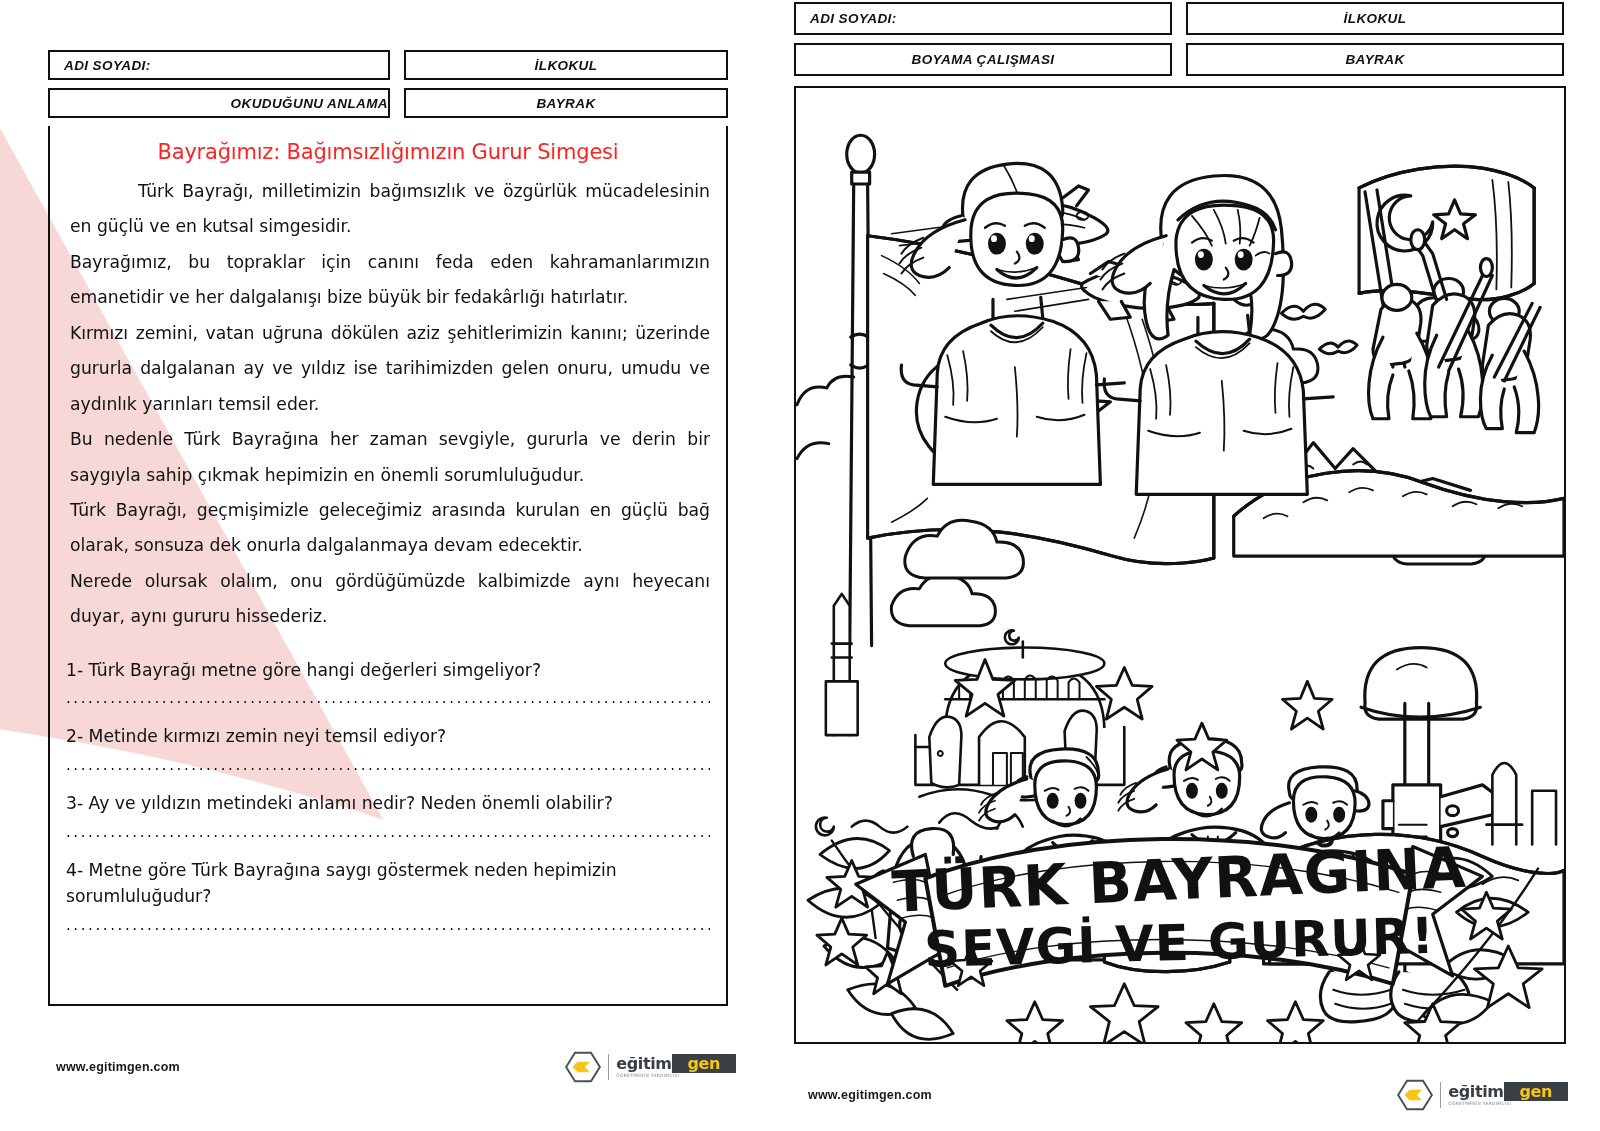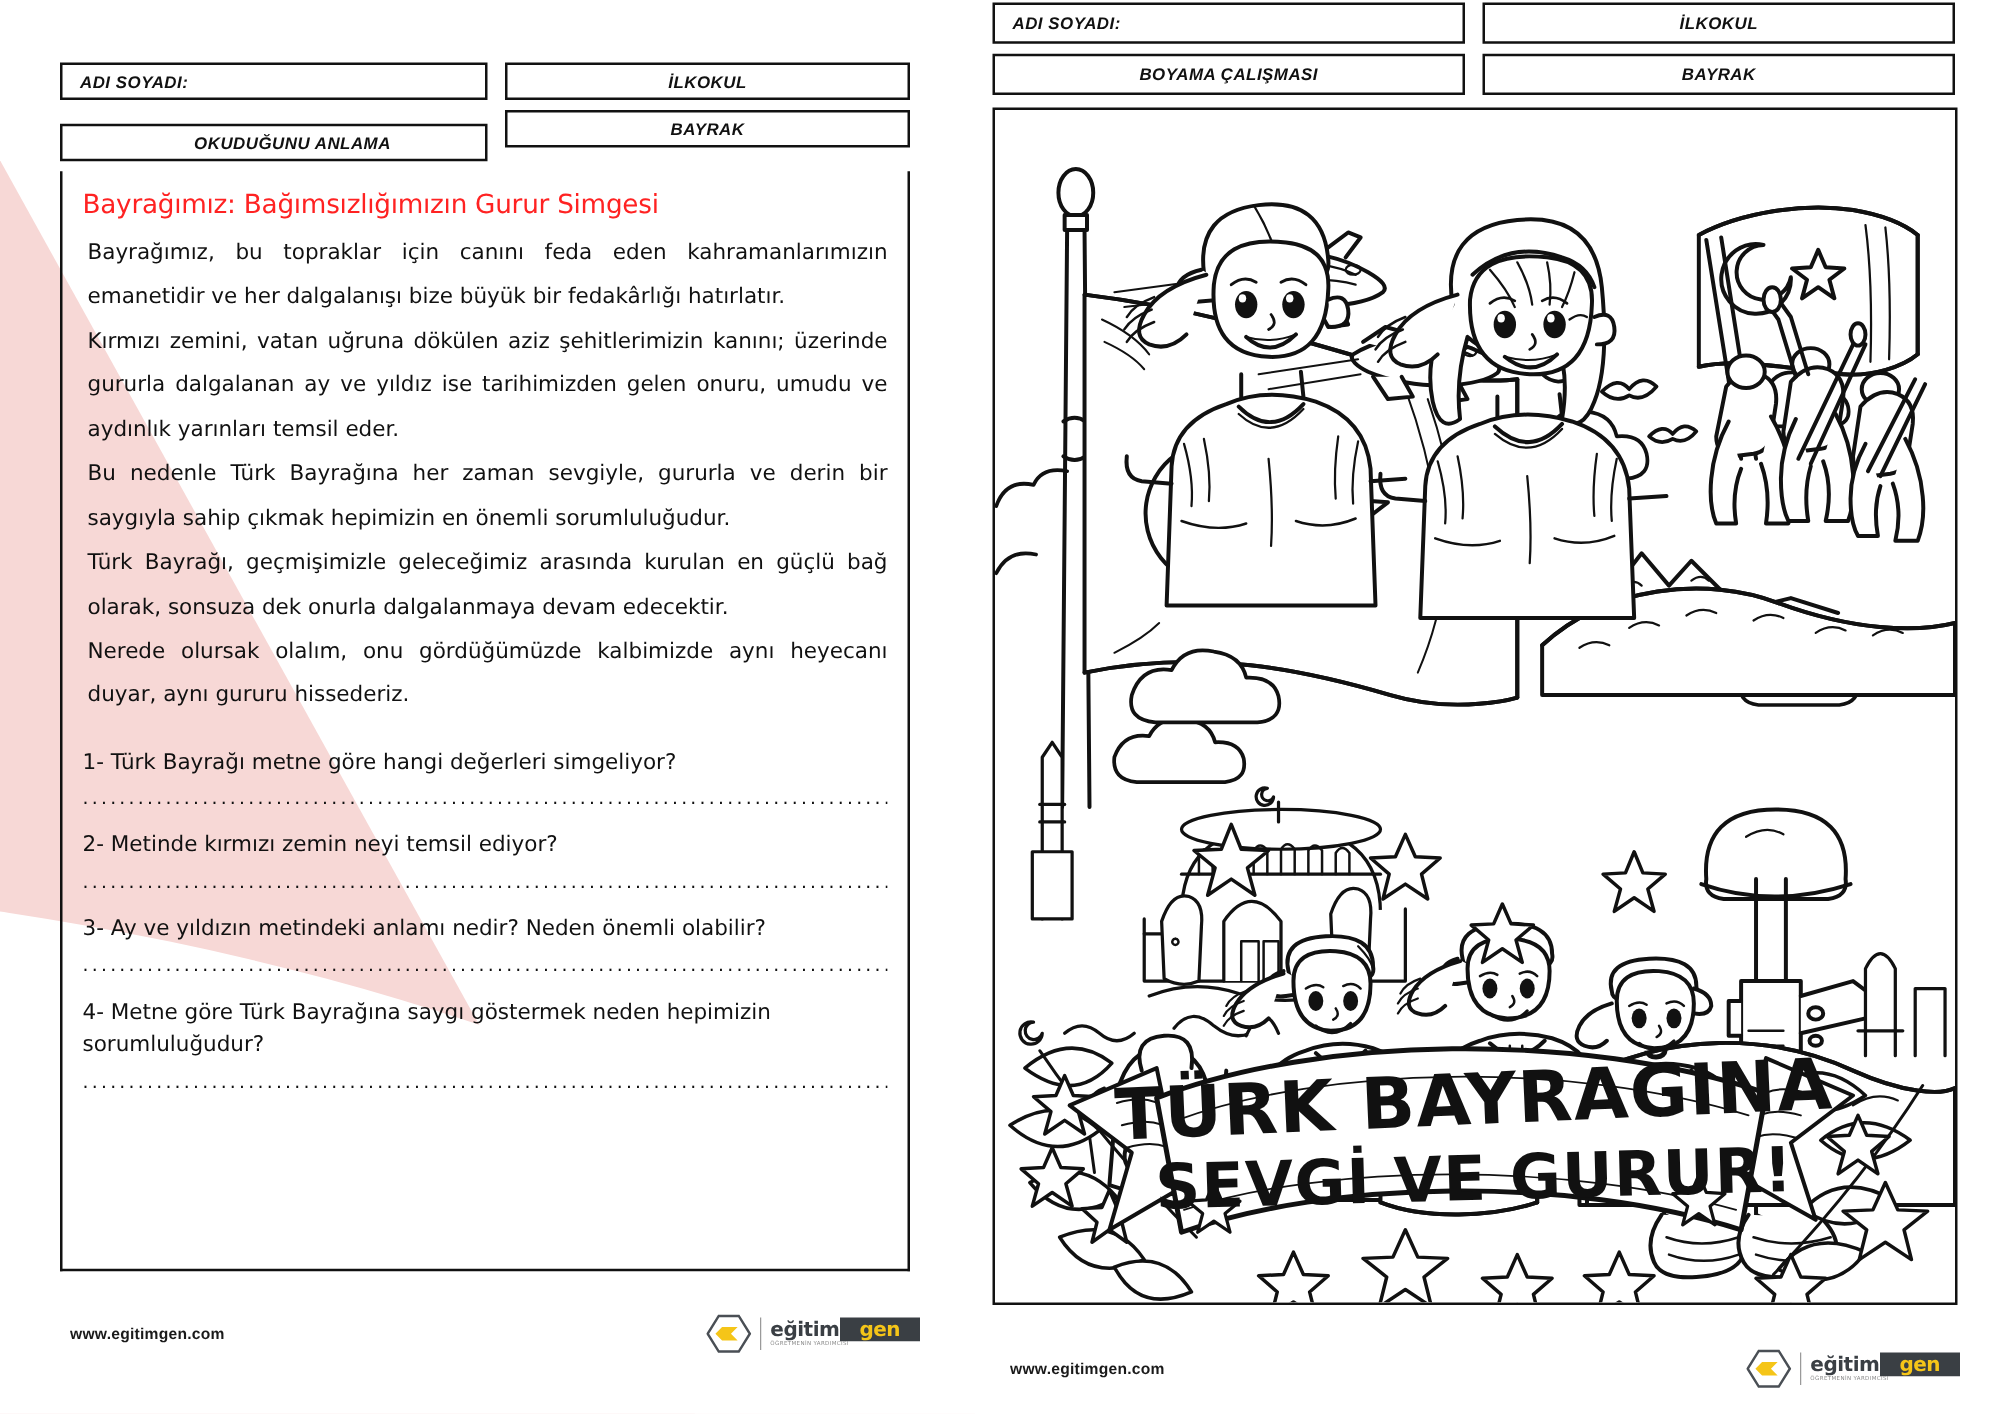--- a/index.html
+++ b/index.html
@@ -84,7 +84,7 @@
   }
   .hdr-name  { width: 342px; padding-left: 14px; justify-content: flex-start; }
   .hdr-school{ width: 324px; justify-content: center; }
-  .hdr-subj  { width: 342px; padding-left: 30px; justify-content: center; margin-top: 11px; }
+  .hdr-subj  { width: 342px; padding-left: 30px; justify-content: flex-end; }
   .hdr-topic { width: 324px; justify-content: center; }
 
   .body-box {

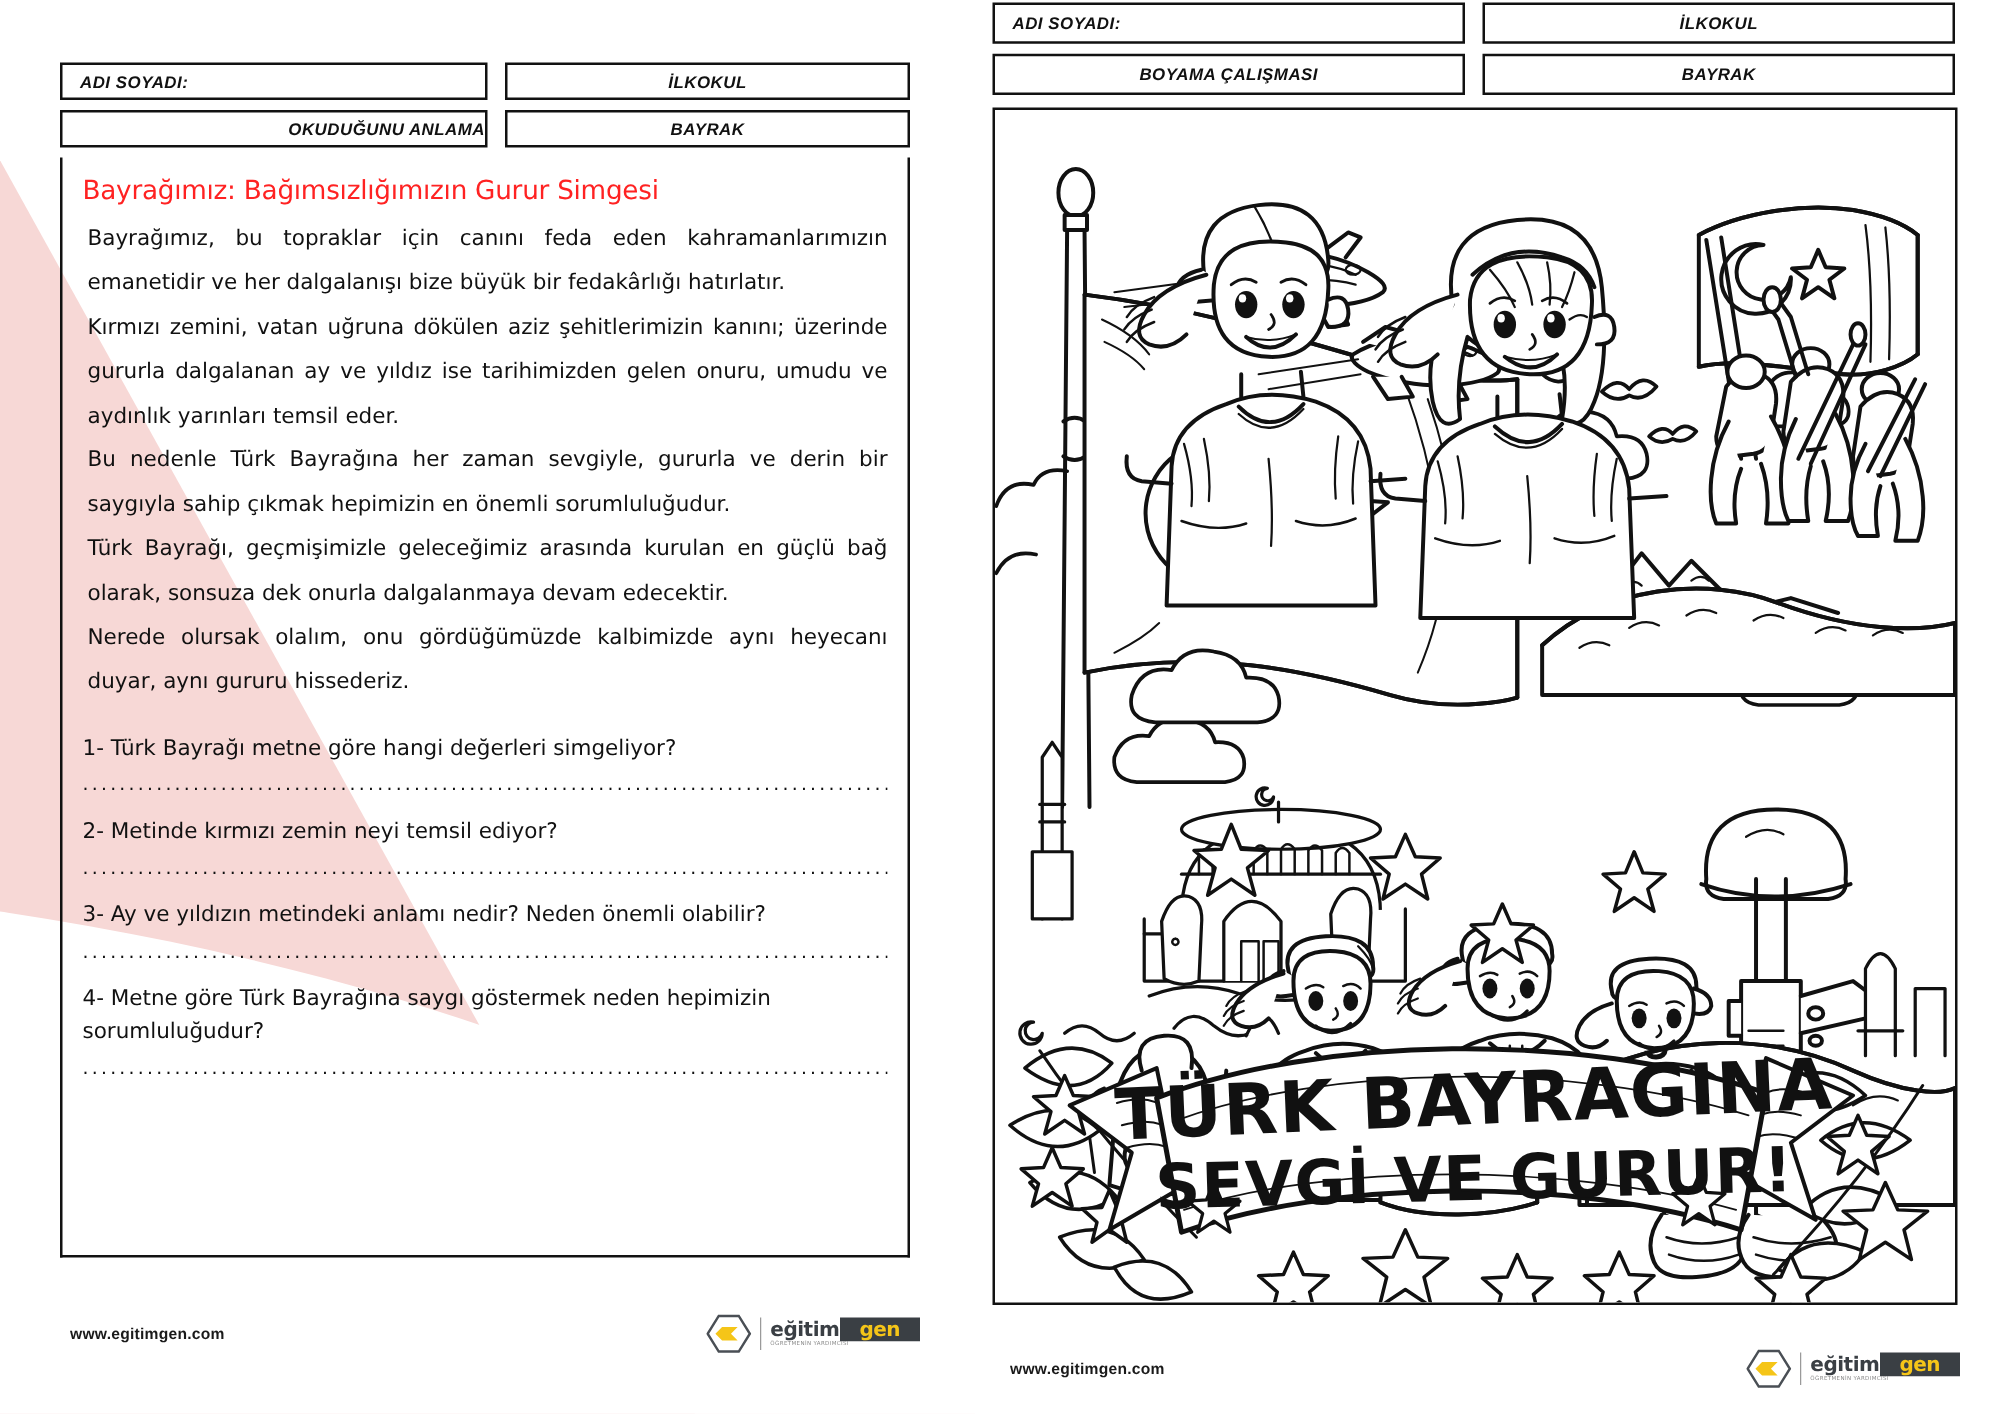--- a/index.html
+++ b/index.html
@@ -97,7 +97,7 @@
     position: relative;
   }
   .lesson-title {
-    text-align: left;
+    text-align: center;
     color: #ff2222;
     font-size: 21px;
     font-family: "DejaVu Sans", sans-serif;

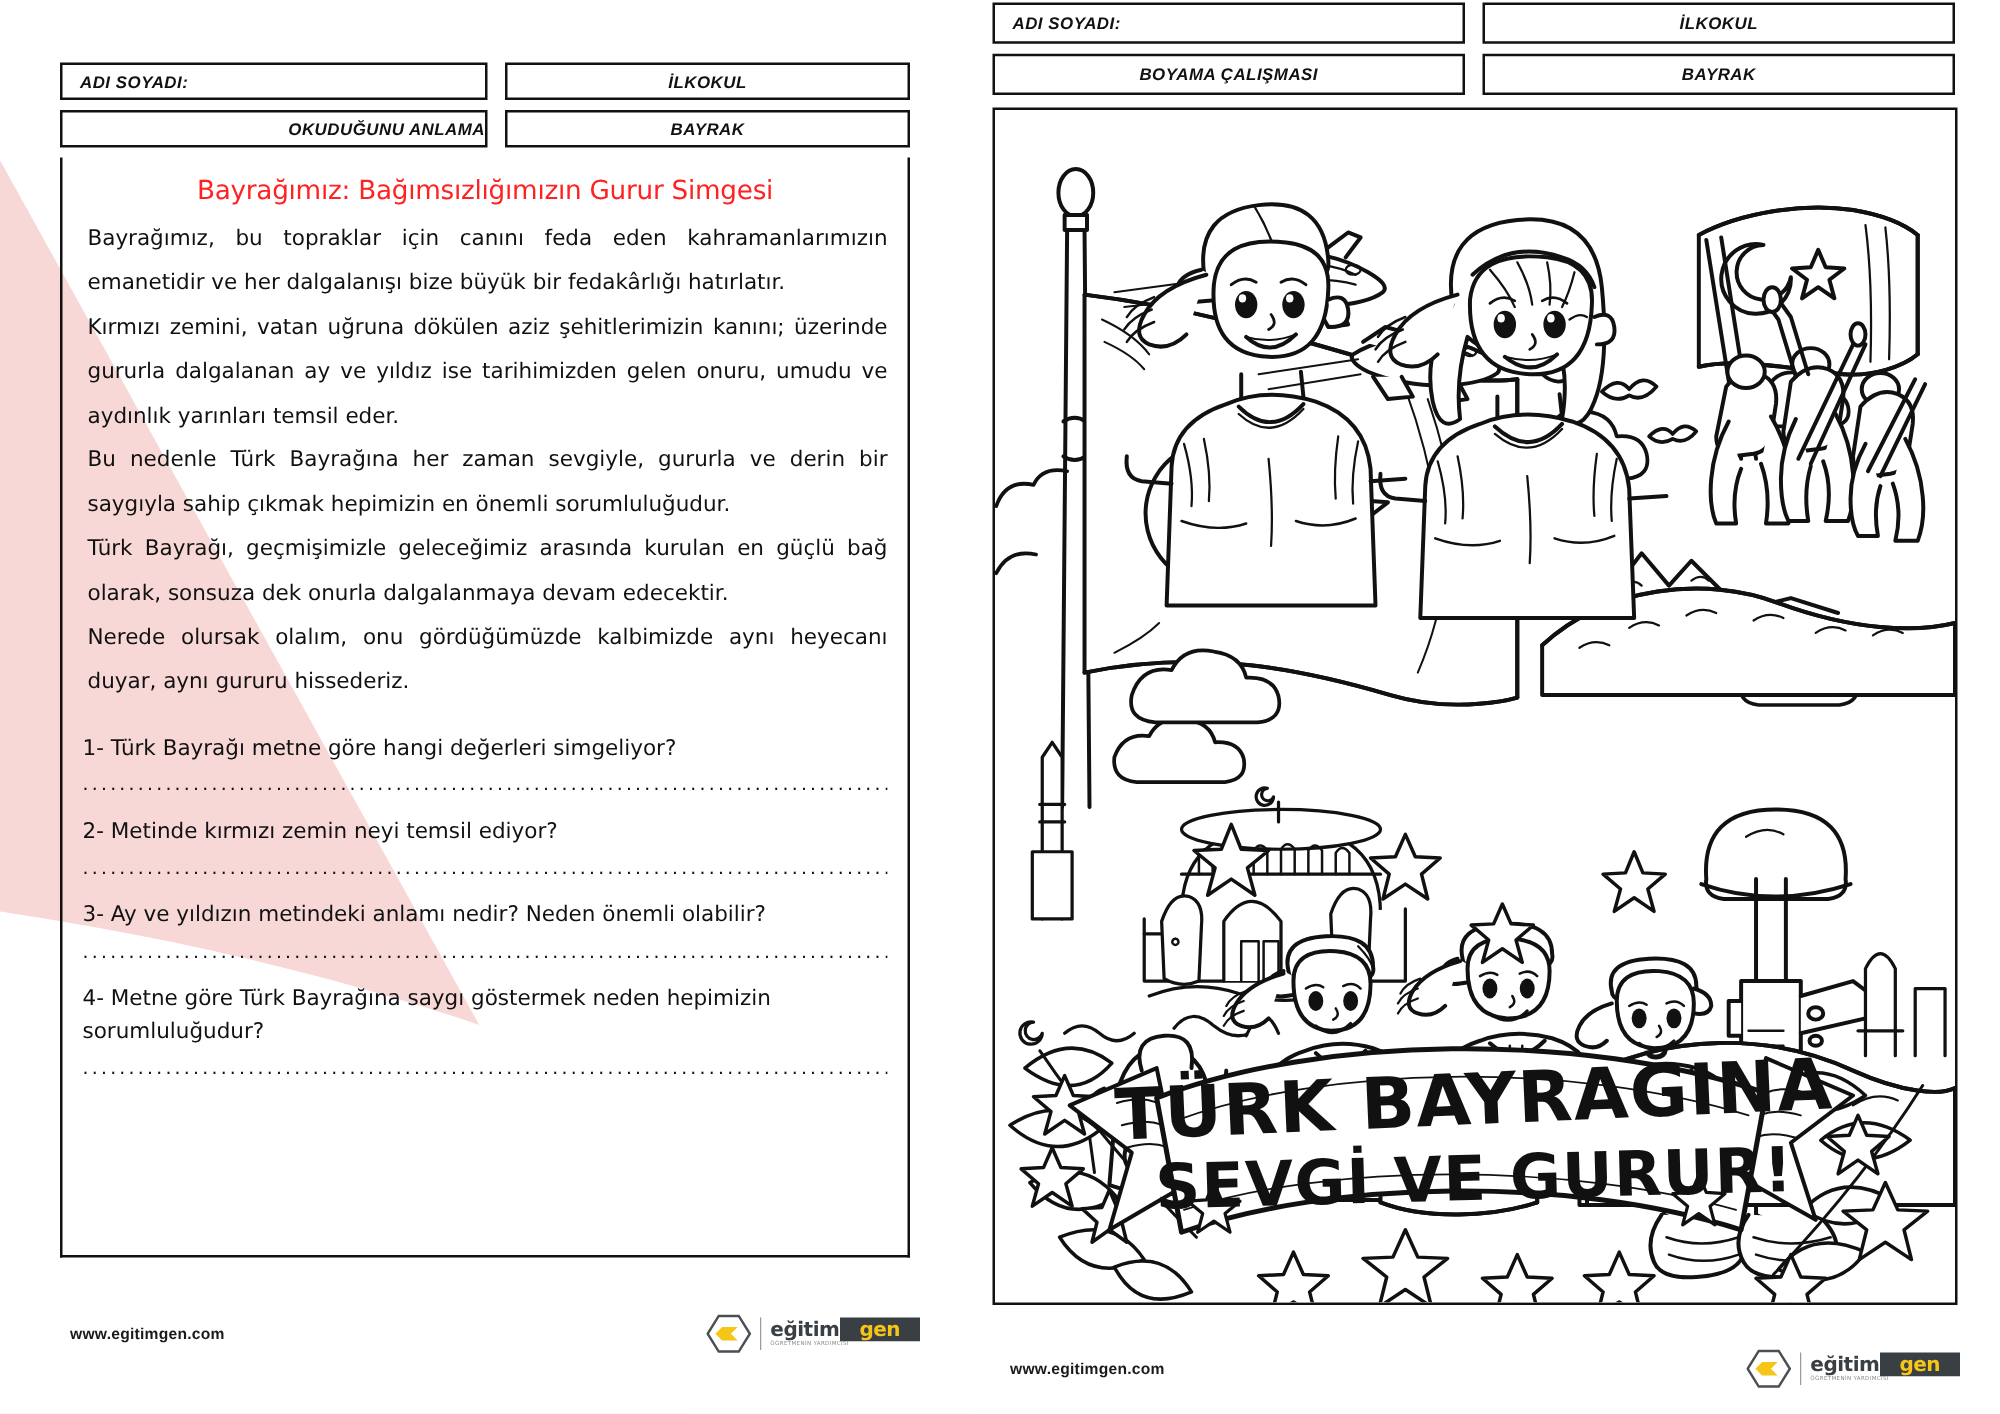--- a/index.html
+++ b/index.html
@@ -255,6 +255,7 @@
       <div class="body-box">
         <div class="lesson-title">Bayrağımız: Bağımsızlığımızın Gurur Simgesi</div>
 
+        <p class="para first">Türk Bayrağı, milletimizin bağımsızlık ve özgürlük mücadelesinin en güçlü ve en kutsal simgesidir.</p>
         <p class="para">Bayrağımız, bu topraklar için canını feda eden kahramanlarımızın emanetidir ve her dalgalanışı bize büyük bir fedakârlığı hatırlatır.</p>
         <p class="para">Kırmızı zemini, vatan uğruna dökülen aziz şehitlerimizin kanını; üzerinde gururla dalgalanan ay ve yıldız ise tarihimizden gelen onuru, umudu ve aydınlık yarınları temsil eder.</p>
         <p class="para">Bu nedenle Türk Bayrağına her zaman sevgiyle, gururla ve derin bir saygıyla sahip çıkmak hepimizin en önemli sorumluluğudur.</p>

